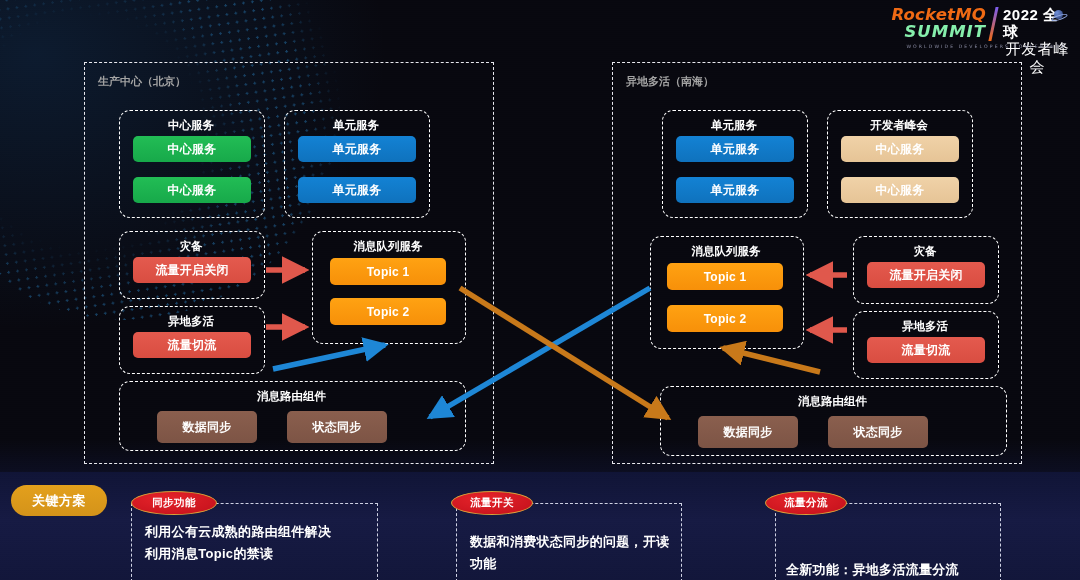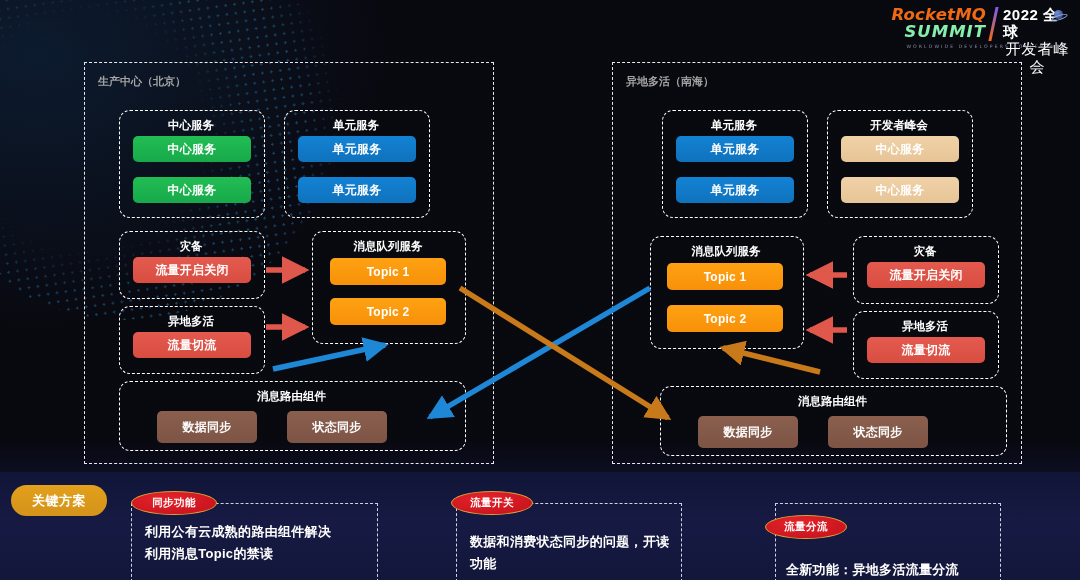--- a/index.html
+++ b/index.html
@@ -214,7 +214,7 @@
   </div>
 
   <div class="note-box" style="left:775px;top:503px;width:224px;height:77px;"></div>
-  <div class="badge" style="left:765px;top:491px;width:80px;height:22px;margin-top:24px;">流量分流</div>
+  <div class="badge" style="left:765px;top:491px;width:80px;height:22px;">流量分流</div>
   <div class="note-text" style="left:786px;top:559px;width:210px;">
     <div>全新功能：异地多活流量分流</div>
   </div>

